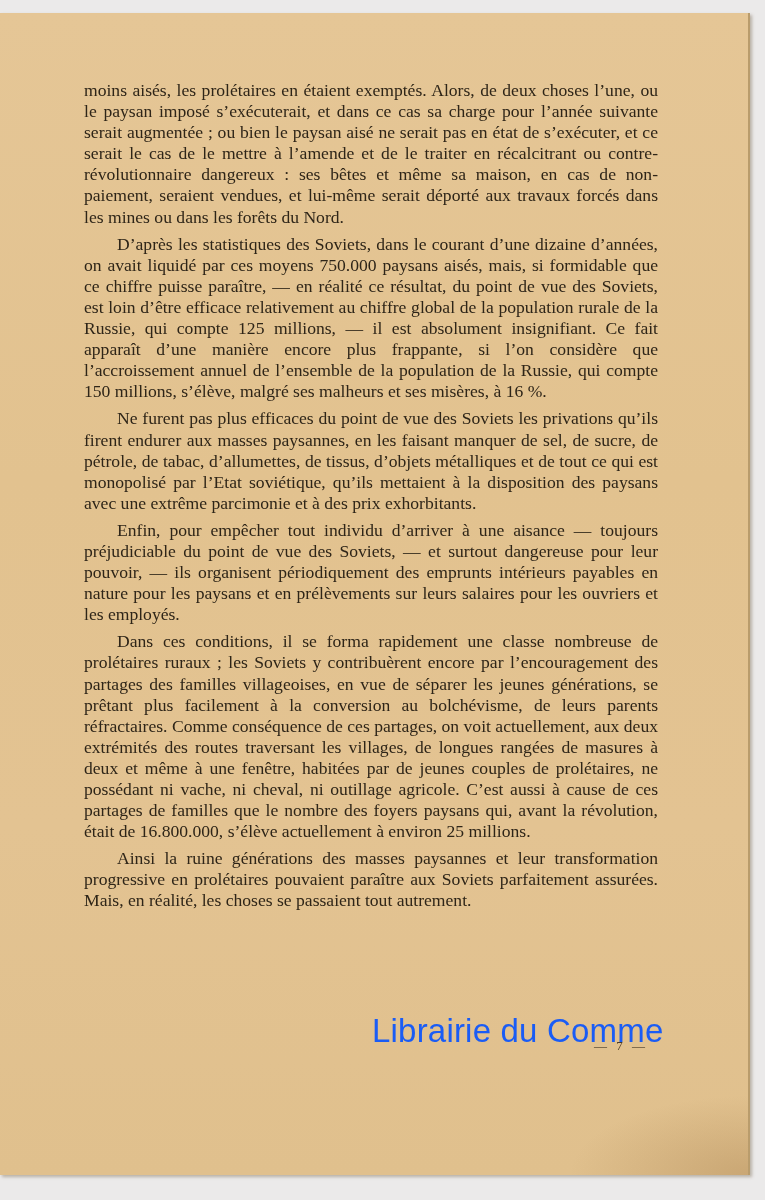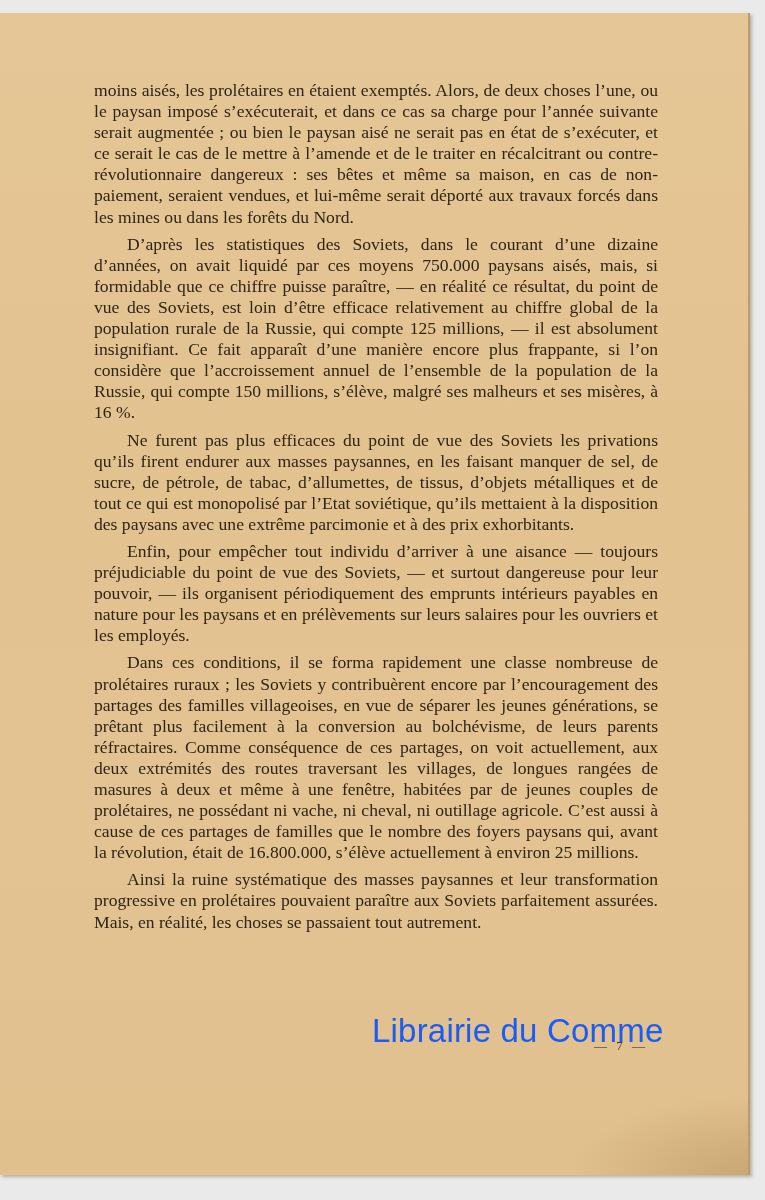--- a/index.html
+++ b/index.html
@@ -32,7 +32,7 @@
     text-align: justify;
     hyphens: manual;
   }
-  .text p { margin: 0 0 6px 14px; text-indent: 0; }
+  .text p { margin: 0 0 6px 4px; text-indent: 0; }
   .text p.indent { text-indent: 33px; font-family: Liberation Serif, serif; }
   .watermark {
     position: absolute;

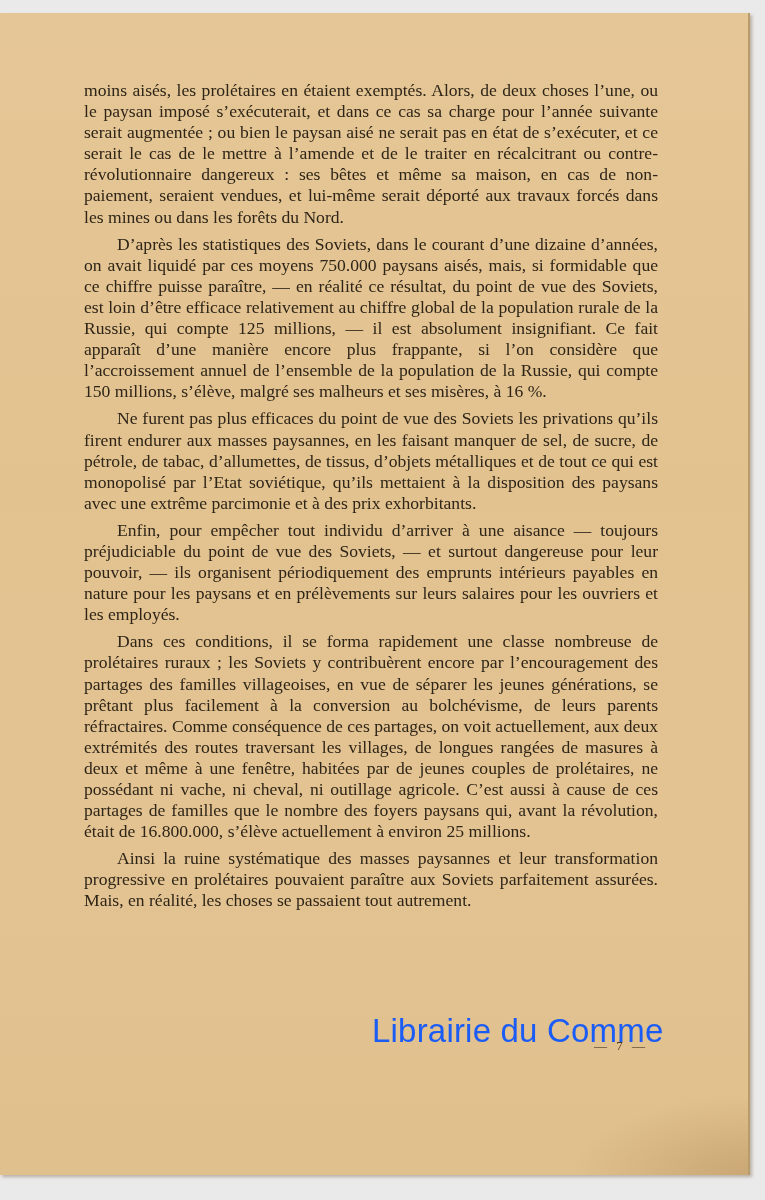--- a/index.html
+++ b/index.html
@@ -61,7 +61,7 @@
     <p class="indent">Ne furent pas plus efficaces du point de vue des Soviets les privations qu’ils firent endurer aux masses paysannes, en les faisant manquer de sel, de sucre, de pétrole, de tabac, d’allumettes, de tissus, d’objets métalliques et de tout ce qui est monopolisé par l’Etat soviétique, qu’ils mettaient à la disposition des paysans avec une extrême parcimonie et à des prix exhorbitants.</p>
     <p class="indent">Enfin, pour empêcher tout individu d’arriver à une aisance — toujours préjudiciable du point de vue des Soviets, — et surtout dangereuse pour leur pouvoir, — ils organisent périodiquement des emprunts intérieurs payables en nature pour les paysans et en prélèvements sur leurs salaires pour les ouvriers et les employés.</p>
     <p class="indent">Dans ces conditions, il se forma rapidement une classe nombreuse de prolétaires ruraux ; les Soviets y contribuèrent encore par l’encouragement des partages des familles villageoises, en vue de séparer les jeunes générations, se prêtant plus facilement à la conversion au bolchévisme, de leurs parents réfractaires. Comme conséquence de ces partages, on voit actuellement, aux deux extrémités des routes traversant les villages, de longues rangées de masures à deux et même à une fenêtre, habitées par de jeunes couples de prolétaires, ne possédant ni vache, ni cheval, ni outillage agricole. C’est aussi à cause de ces partages de familles que le nombre des foyers paysans qui, avant la révolution, était de 16.800.000, s’élève actuellement à environ 25 millions.</p>
-    <p class="indent">Ainsi la ruine systématique des masses paysannes et leur transformation progressive en prolétaires pouvaient paraître aux Soviets parfaitement assurées. Mais, en réalité, les choses se passaient tout autrement.</p>
+    <p class="indent">Ainsi la ruine générations des masses paysannes et leur transformation progressive en prolétaires pouvaient paraître aux Soviets parfaitement assurées. Mais, en réalité, les choses se passaient tout autrement.</p>
   </div>
   <div class="page-number">— 7 —</div>
   <div class="watermark">Librairie du Comme</div>

